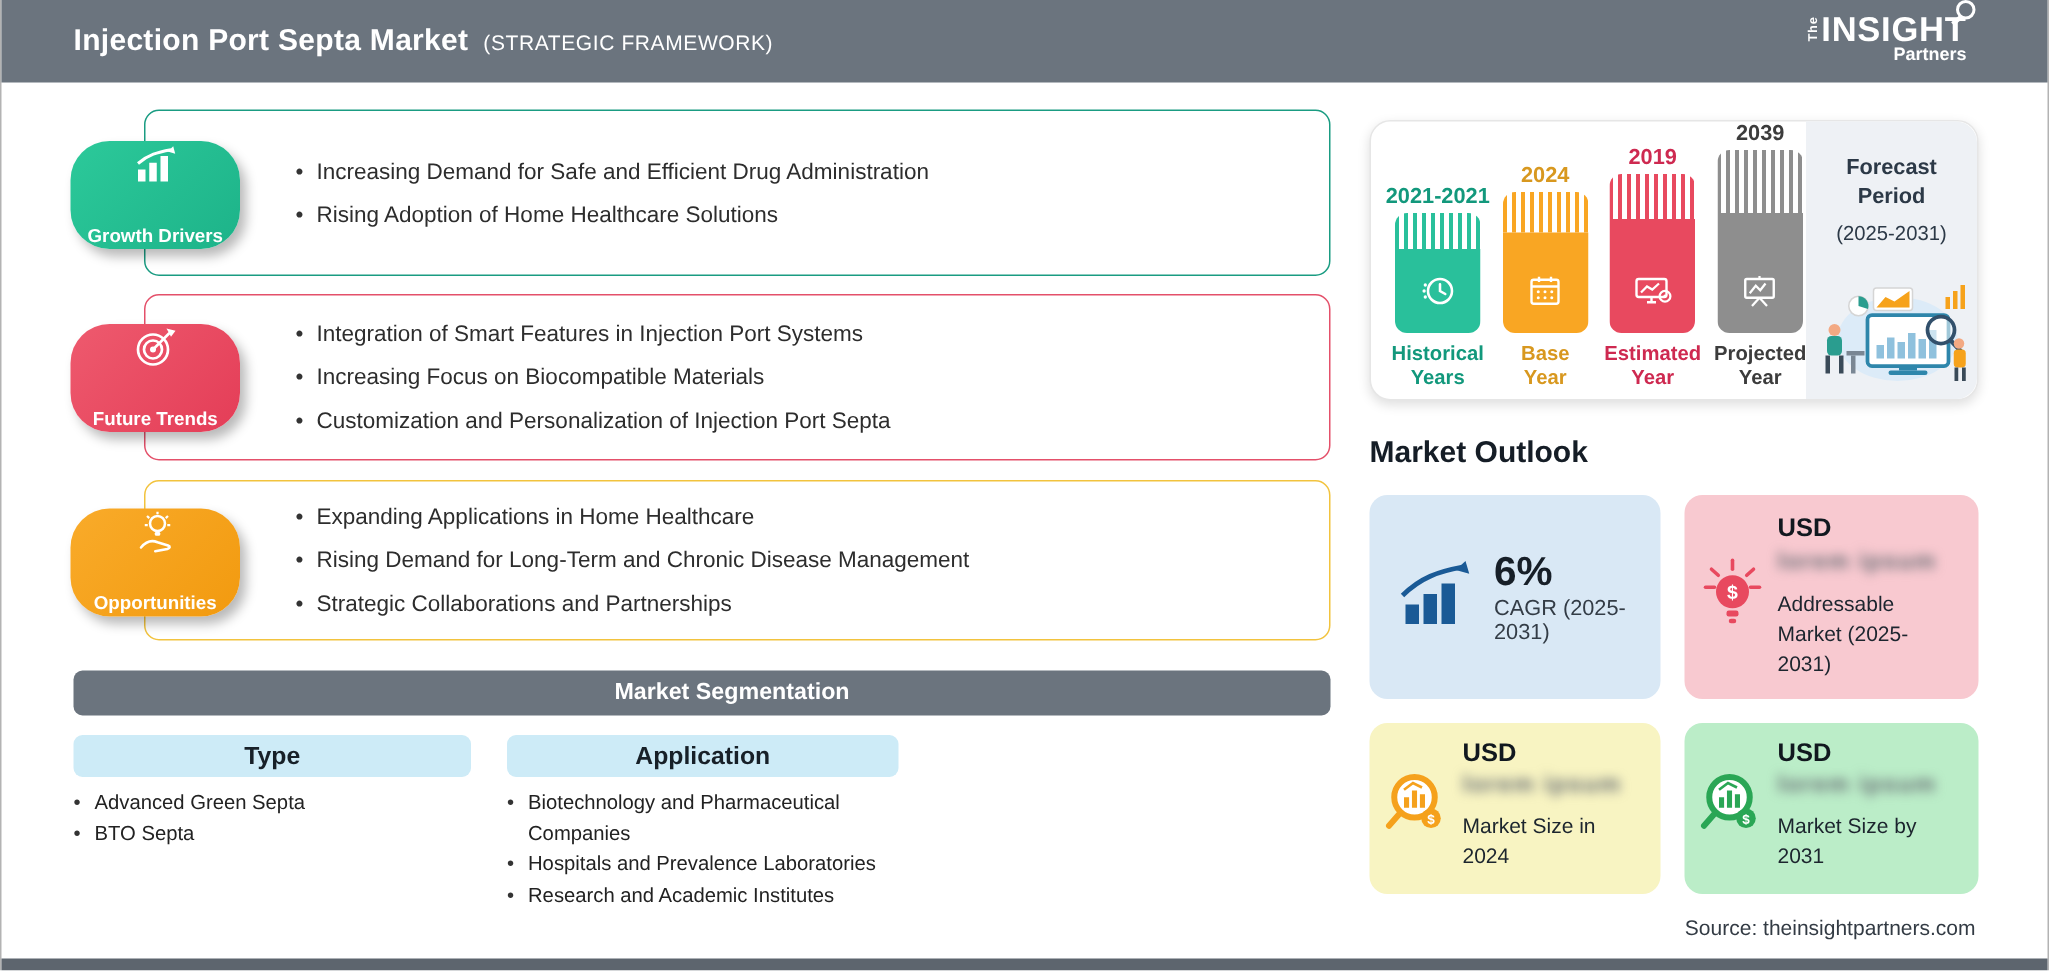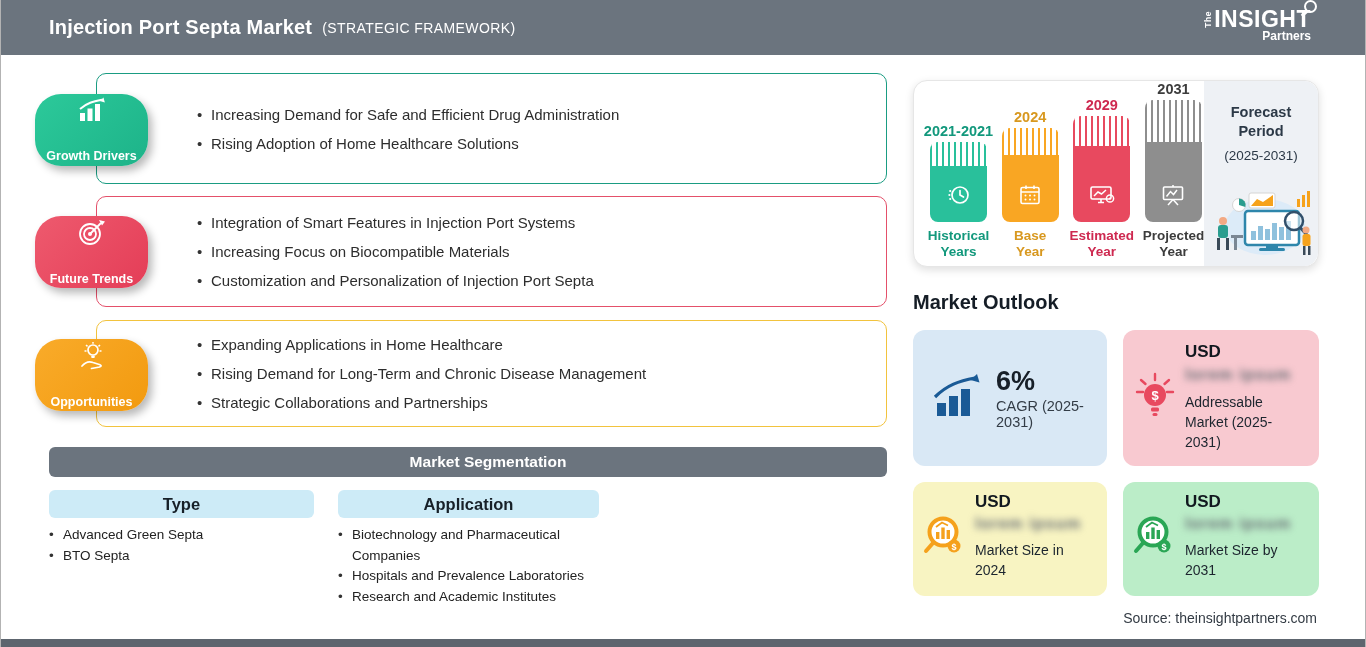--- a/index.html
+++ b/index.html
@@ -270,7 +270,7 @@
       </div>
 
       <div class="bar-col">
-        <span class="bar-year t-proj">2031</span>
+        <span class="bar-year t-proj">2039</span>
         <div class="bar h-proj">
           <div class="bar-cap cap-proj"></div>
           <div class="bar-solid fill-proj">

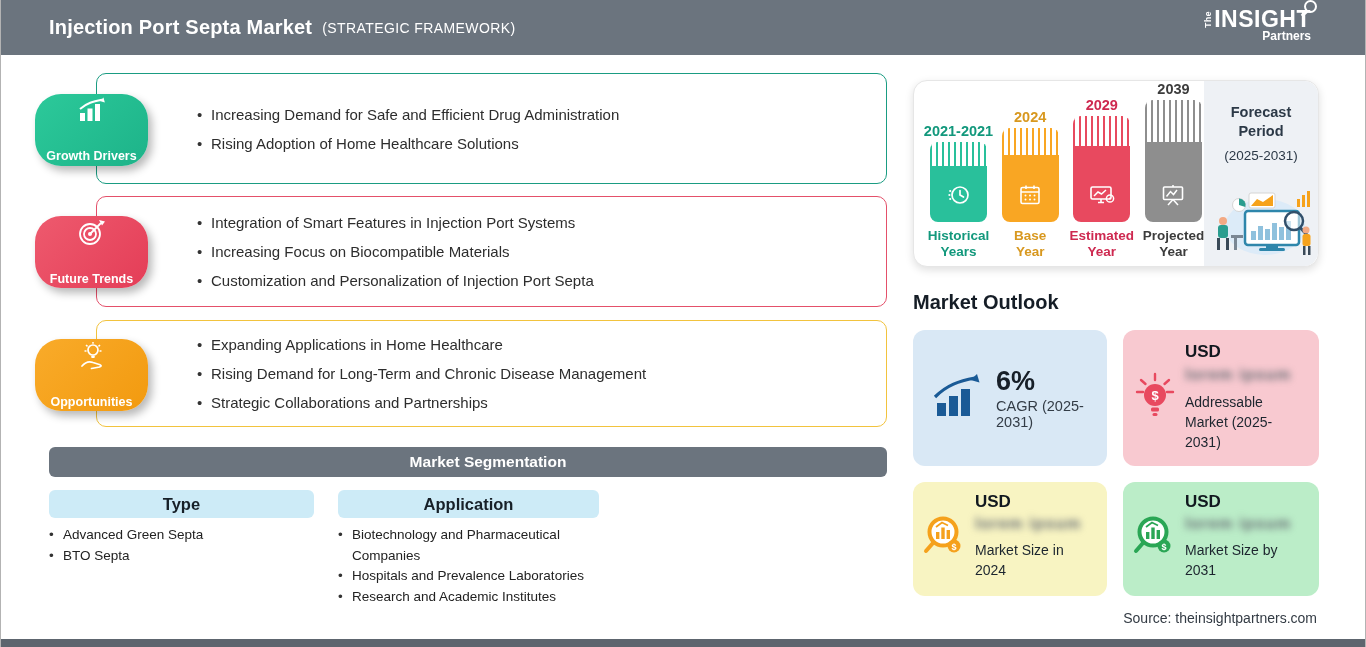--- a/index.html
+++ b/index.html
@@ -250,7 +250,7 @@
       </div>
 
       <div class="bar-col">
-        <span class="bar-year t-est">2029</span>
+        <span class="bar-year t-est">2019</span>
         <div class="bar h-est">
           <div class="bar-cap cap-est"></div>
           <div class="bar-solid fill-est">

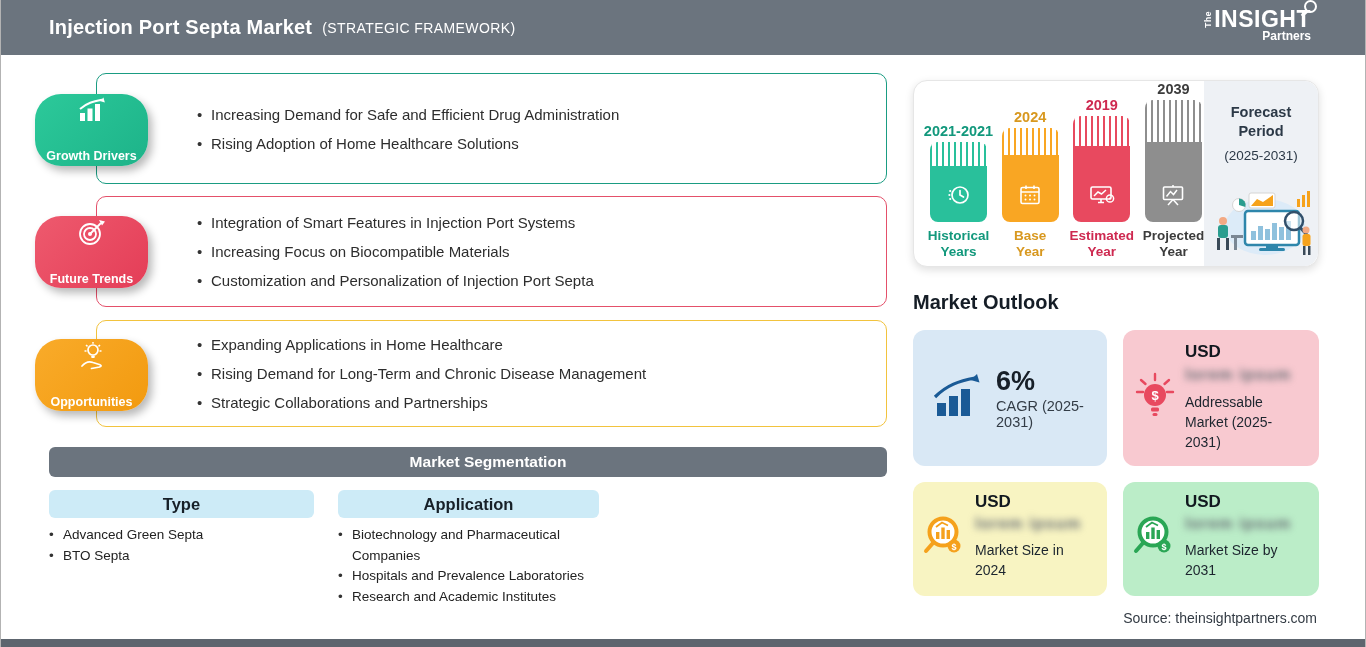--- a/index.html
+++ b/index.html
@@ -34,7 +34,7 @@
   .fbox li { position:relative; padding-left:14px; font-size:15px; color:#2d2d2d; }
   .fbox li::before { content:"\2022"; position:absolute; left:0; color:#333; }
 
-  .badge { position:absolute; left:34px; width:113px; height:72px; border-radius:26px;
+  .badge { position:absolute; left:46px; width:113px; height:72px; border-radius:26px;
            display:flex; flex-direction:column; align-items:center; justify-content:center; gap:21px;
            color:#fff; z-index:3; box-shadow:4px 5px 8px rgba(0,0,0,.28); }
   .badge-drivers { top:94px;  background:linear-gradient(135deg,#2cc99a,#1db389); }

